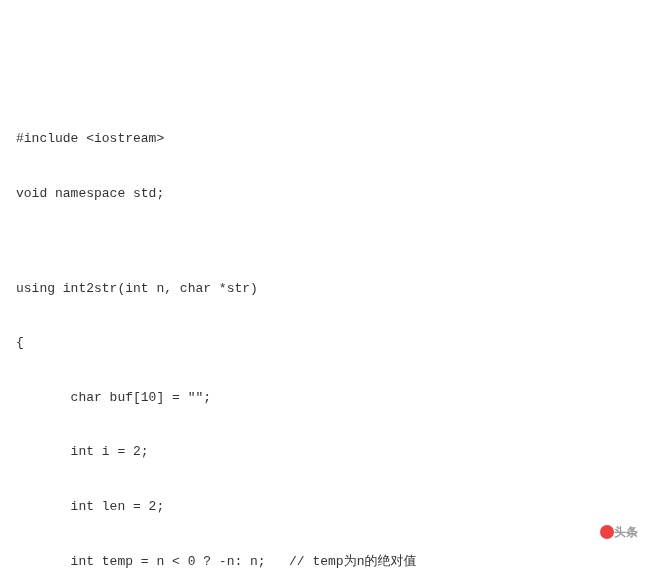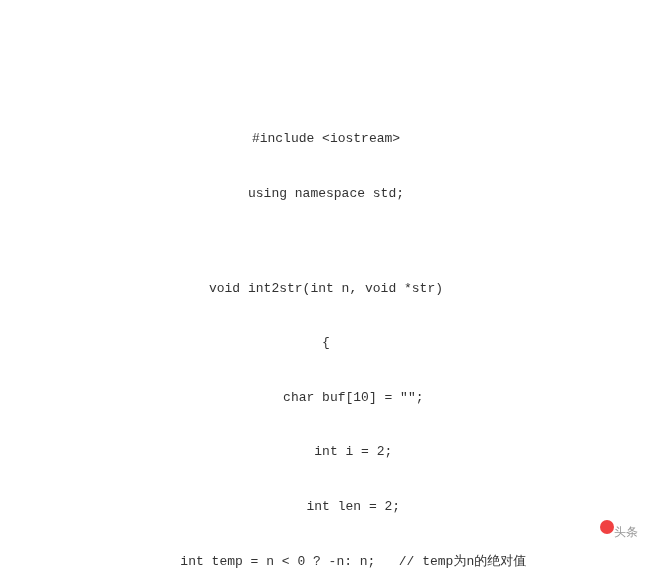--- a/index.html
+++ b/index.html
@@ -19,7 +19,6 @@
   }
   .code-line {
     display: block;
-    text-align: center;
   }
   .blank {
     display: block;

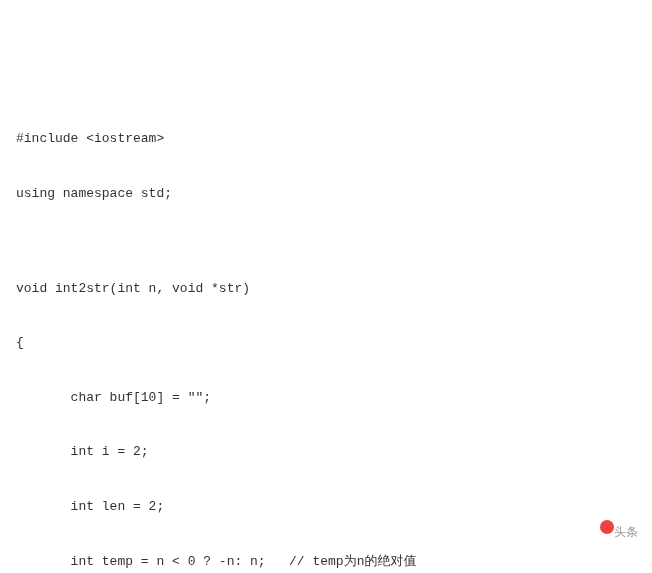--- a/index.html
+++ b/index.html
@@ -50,7 +50,7 @@
 
 
 <span class="code-line">#include &lt;iostream&gt;</span>
-<span class="code-line">using namespace std;</span>
+<span class="code-line">void namespace std;</span>
 <span class="blank"></span>
 <span class="code-line">void int2str(int n, void *str)</span>
 <span class="code-line">{</span>

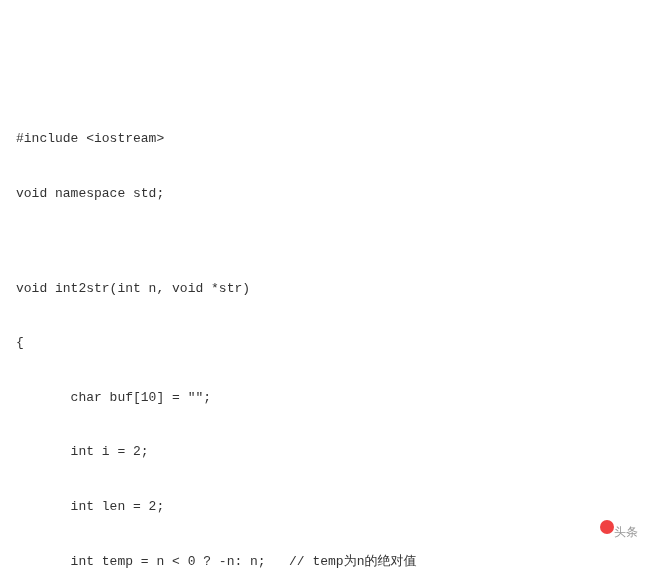--- a/index.html
+++ b/index.html
@@ -52,7 +52,7 @@
 <span class="code-line">#include &lt;iostream&gt;</span>
 <span class="code-line">void namespace std;</span>
 <span class="blank"></span>
-<span class="code-line">void int2str(int n, void *str)</span>
+<span class="code-line">using int2str(int n, char *str)</span>
 <span class="code-line">{</span>
 <span class="code-line">       char buf[10] = "";</span>
 <span class="code-line">       int i = 2;</span>

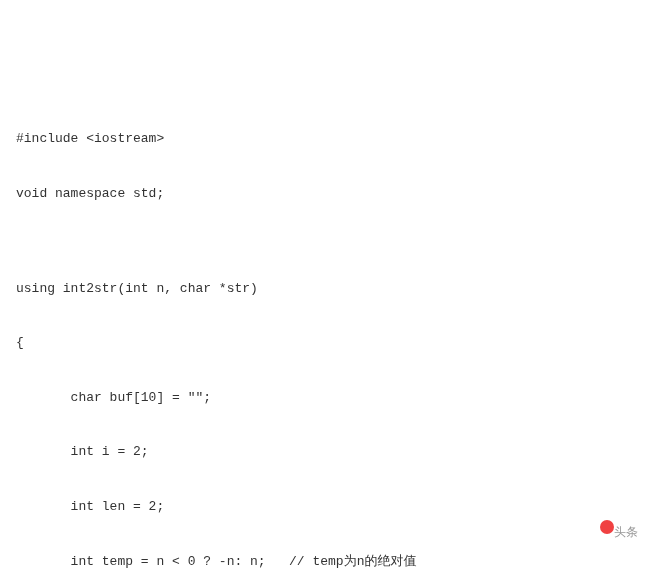--- a/index.html
+++ b/index.html
@@ -32,9 +32,10 @@
     font-size: 12px;
     color: #999;
     display: flex;
-    align-items: flex-start;
+    align-items: center;
     gap: 0;
     white-space: nowrap;
+    font-weight: bold;
   }
   .watermark-icon {
     width: 14px;

